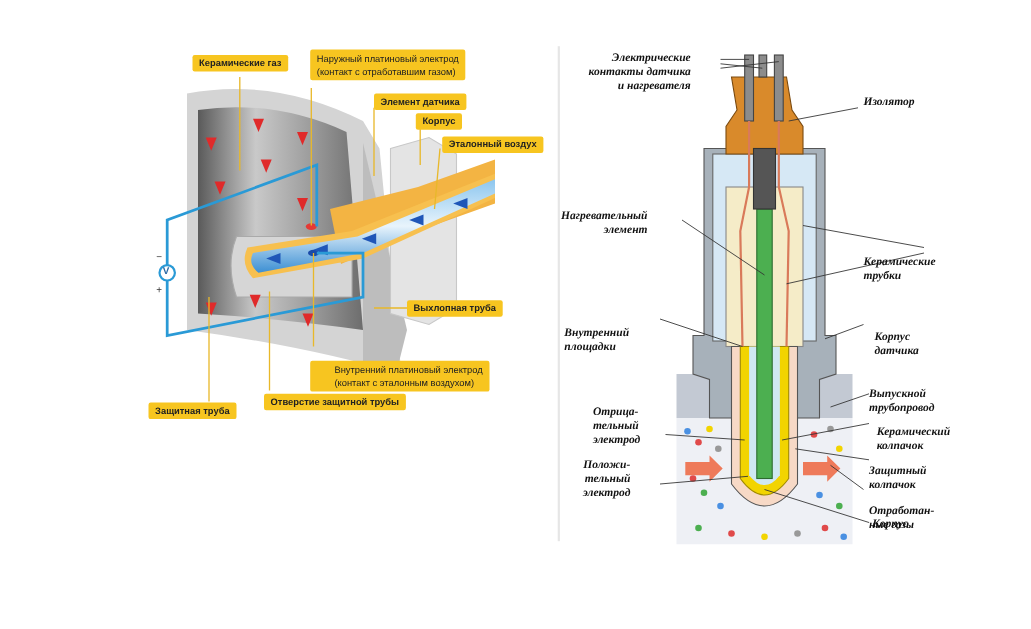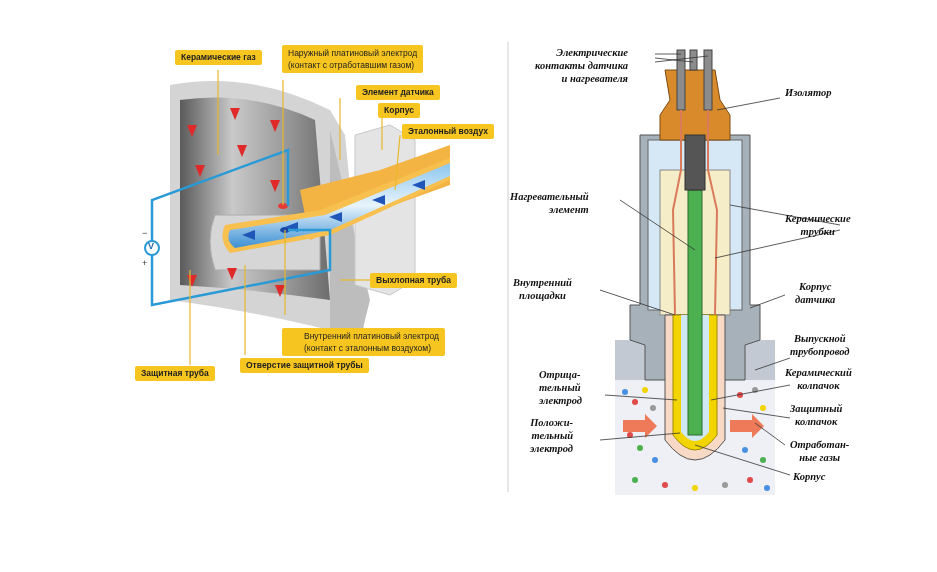--- a/index.html
+++ b/index.html
@@ -88,7 +88,7 @@
     <div>Наружный платиновый электрод</div>
     <div>(контакт с отработавшим газом)</div>
   </div>
-  <div class="ylabel" style="left:210px;top:45px;margin-left:16px;">Элемент датчика</div>
+  <div class="ylabel" style="left:210px;top:45px;">Элемент датчика</div>
   <div class="ylabel" style="left:248px;top:63px;">Корпус</div>
   <div class="ylabel" style="left:272px;top:84px;">Эталонный воздух</div>
   <div class="ylabel" style="left:240px;top:233px;">Выхлопная труба</div>

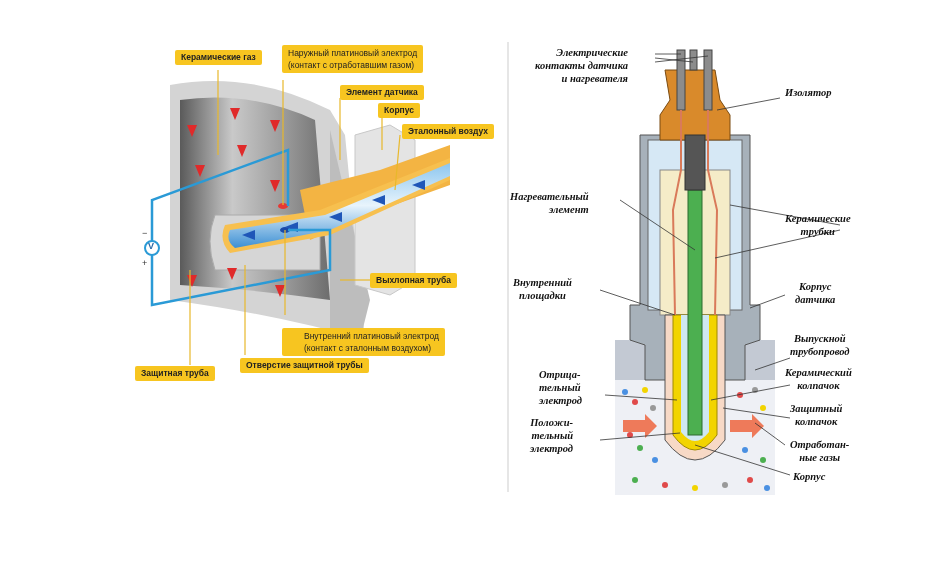--- a/index.html
+++ b/index.html
@@ -11,7 +11,7 @@
   .ylabel.plain{font-weight:normal;line-height:12px;}
   .rlabel{position:absolute;font-family:Liberation Serif, serif;font-style:italic;font-weight:bold;font-size:10.5px;color:#111;line-height:13px;white-space:nowrap;}
   .rlabel.right{text-align:right;}
-  .rlabel.center{text-align:center;}
+  .rlabel.center{margin-top:20px;}
   svg{position:absolute;left:0;top:0;}
   .divider{position:absolute;left:507px;top:42px;width:2px;height:450px;background:#e6e6e6;}
 </style>

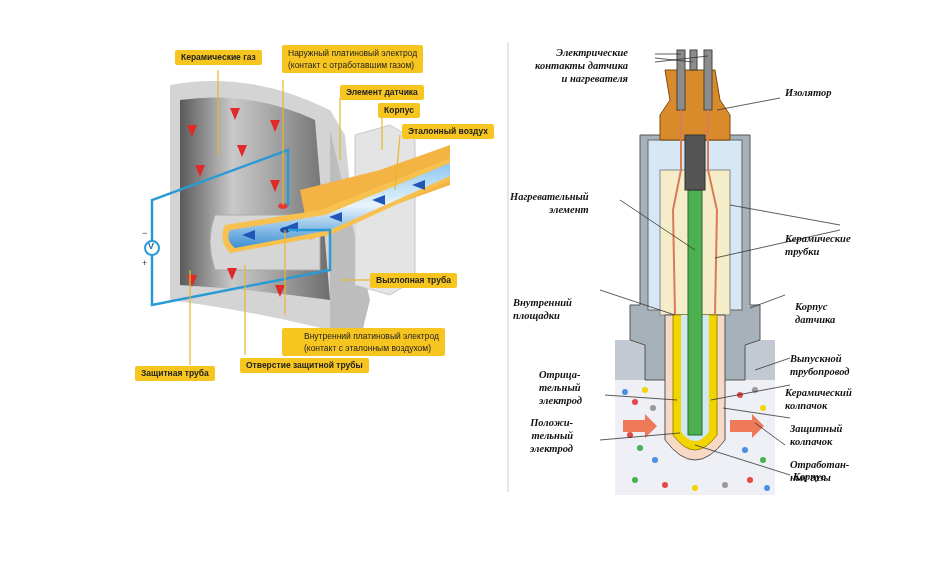--- a/index.html
+++ b/index.html
@@ -207,7 +207,7 @@
     <div>тельный</div>
     <div>электрод</div>
   </div>
-  <div class="rlabel center" style="left:280px;top:326px;">
+  <div class="rlabel center" style="left:292px;top:326px;">
     <div>Керамический</div>
     <div>колпачок</div>
   </div>

